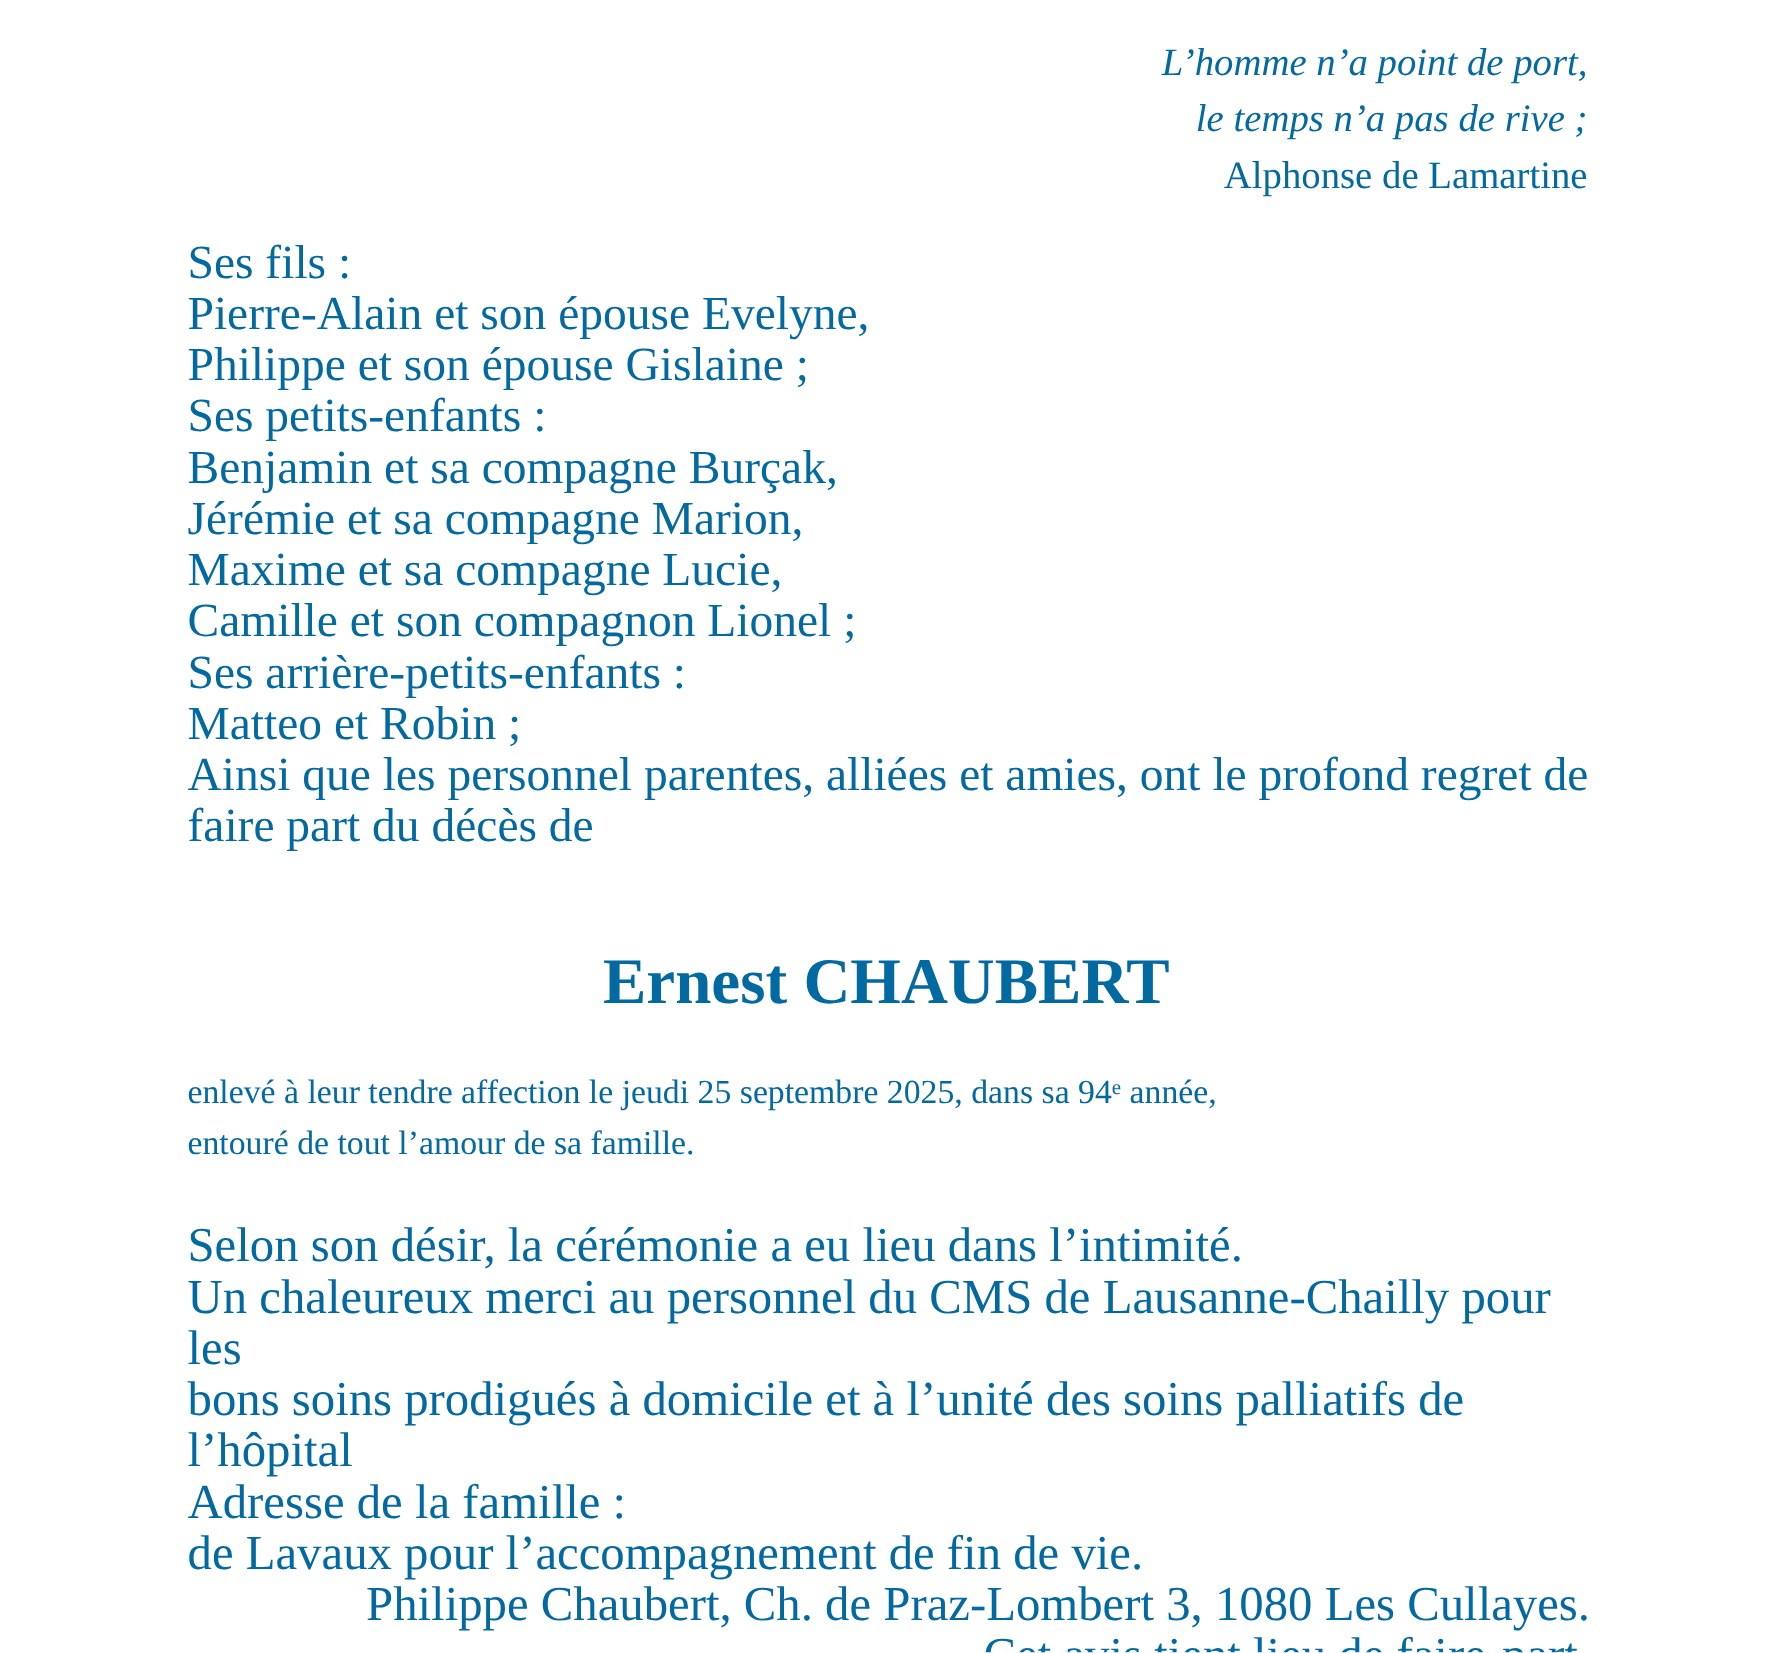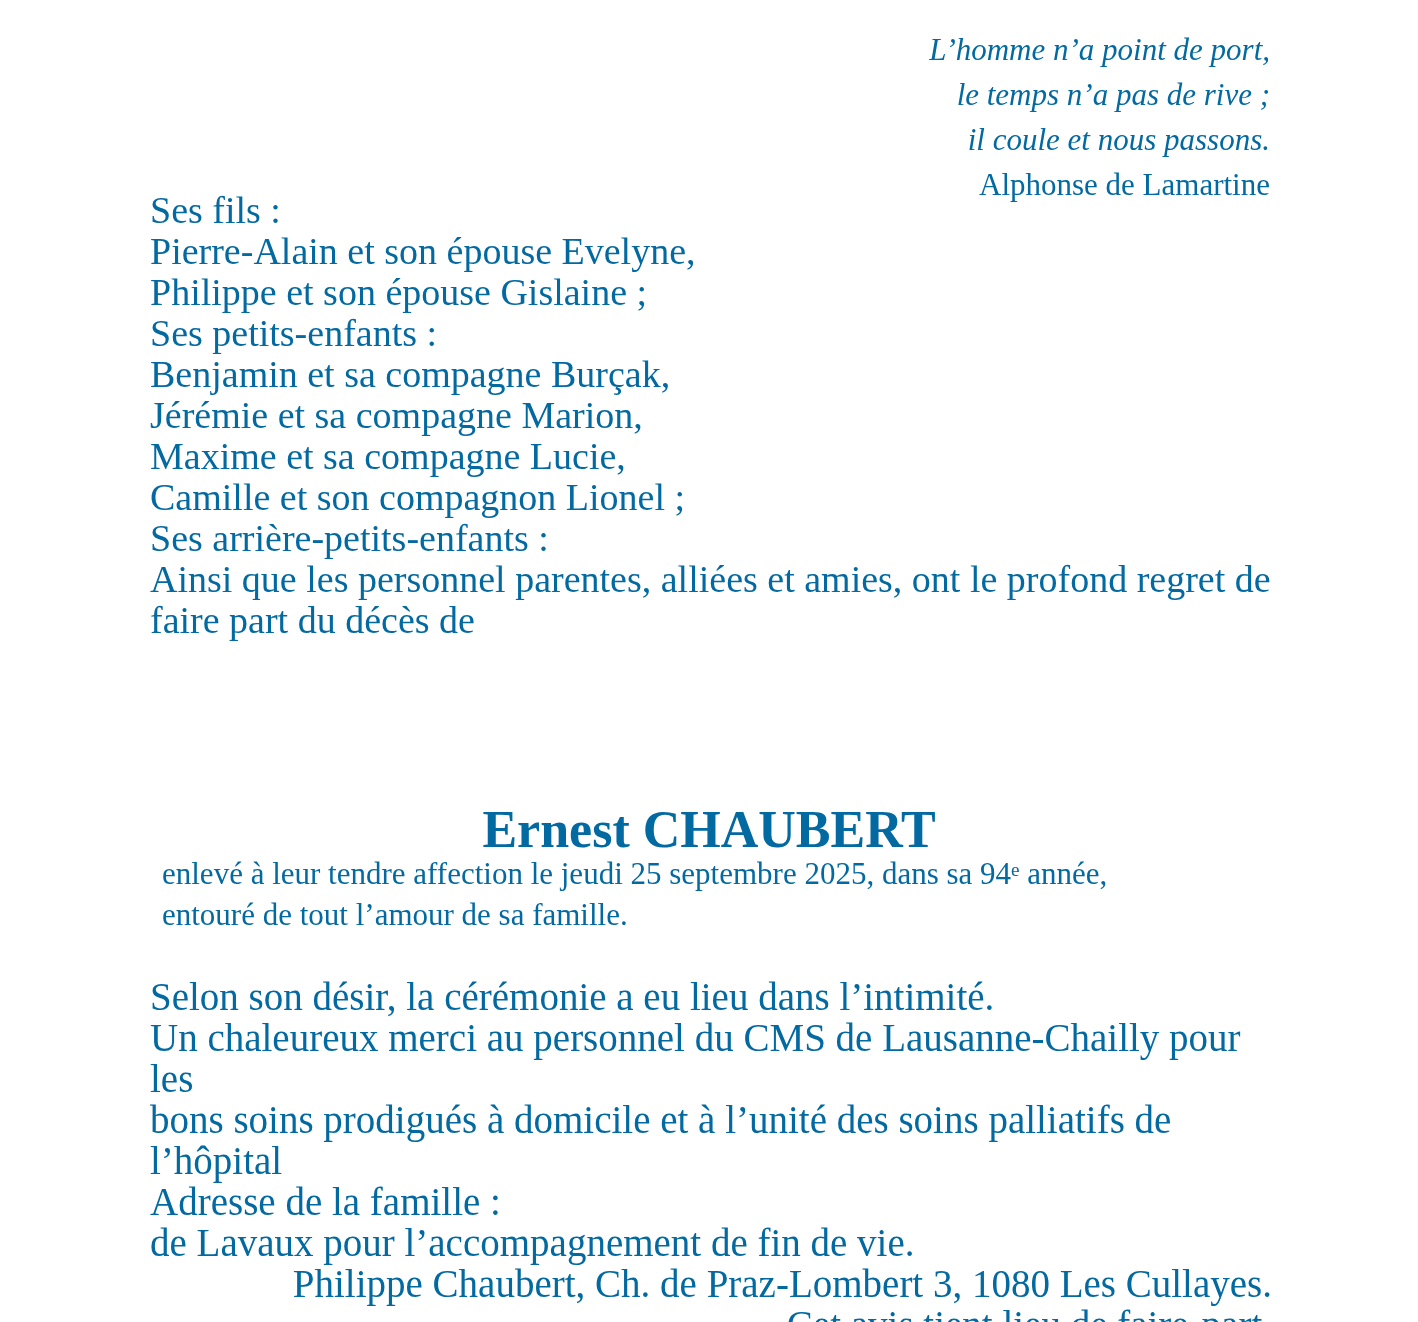--- a/index.html
+++ b/index.html
@@ -73,7 +73,6 @@
   <div class="epigraph">
     <div class="ep-line">L’homme n’a point de port,</div>
     <div class="ep-line">le temps n’a pas de rive ;</div>
-    <div class="ep-line">il coule et nous passons.</div>
     <div class="ep-attrib">Alphonse de Lamartine</div>
   </div>
 

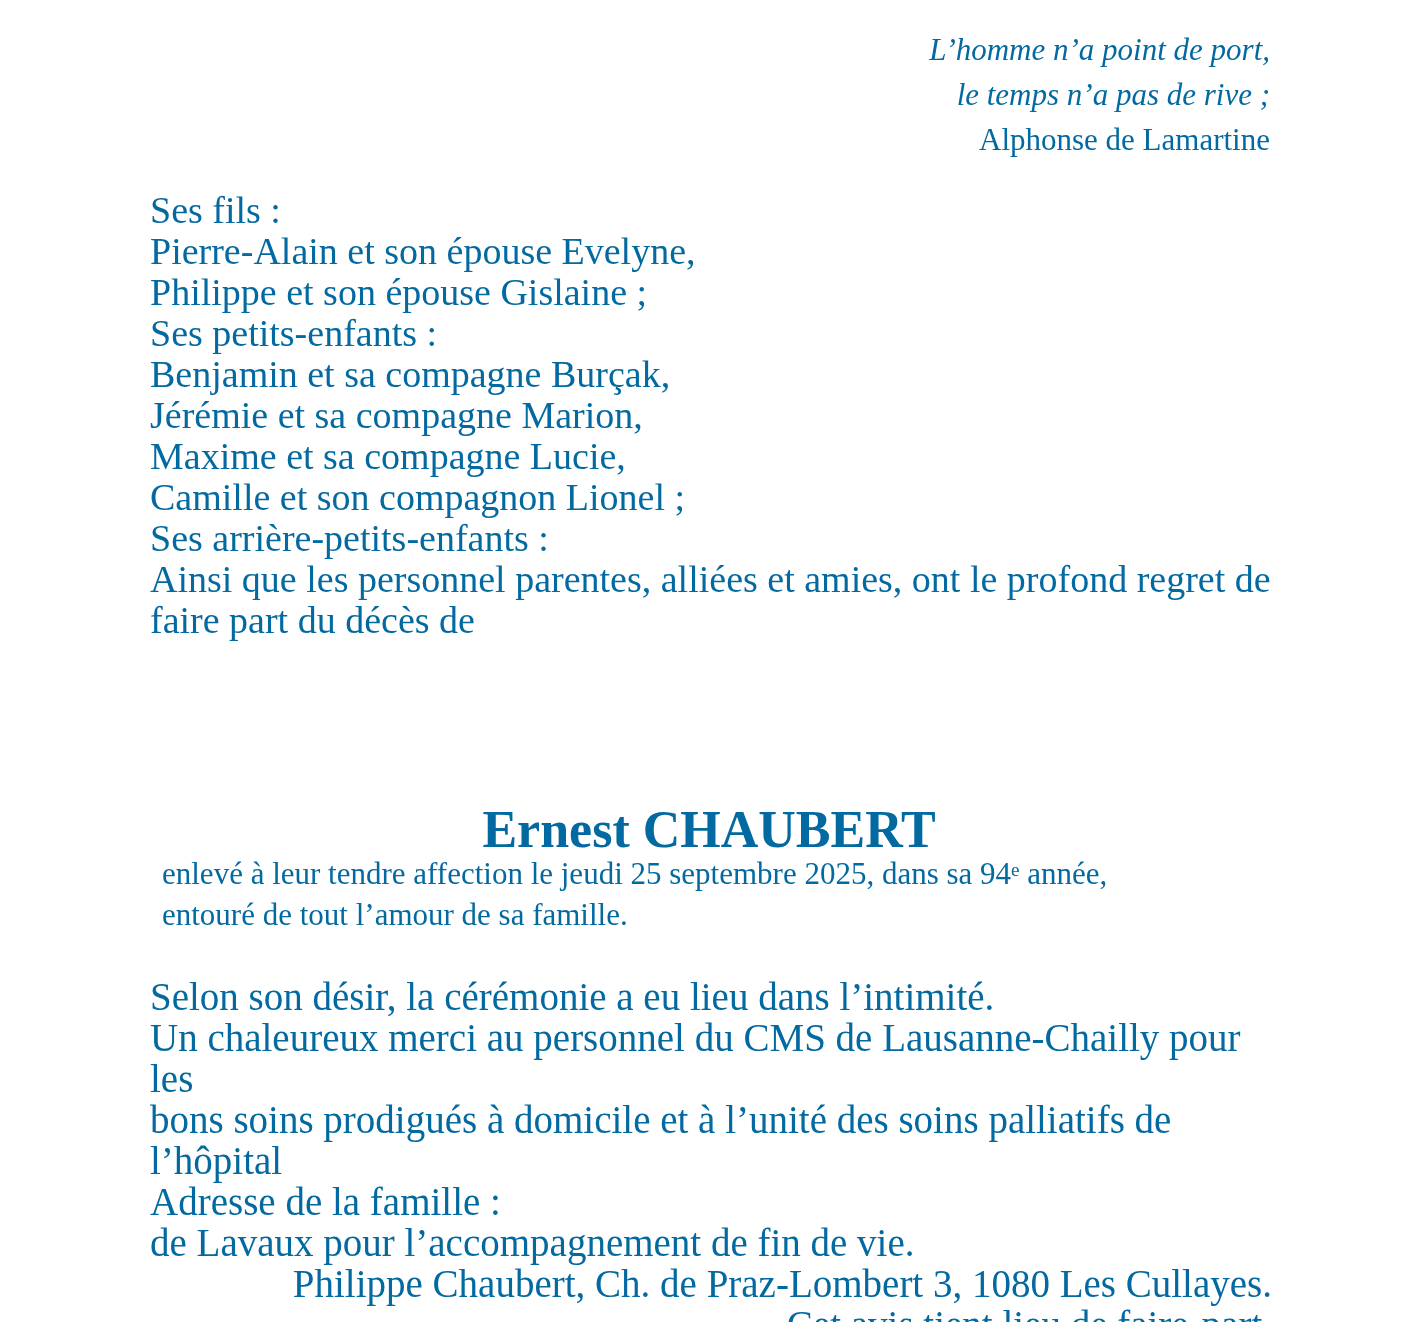--- a/index.html
+++ b/index.html
@@ -86,6 +86,7 @@
     <div>Maxime et sa compagne Lucie,</div>
     <div>Camille et son compagnon Lionel ;</div>
     <div>Ses arrière-petits-enfants :</div>
+    <div>Matteo et Robin ;</div>
     <div>Ainsi que les personnel parentes, alliées et amies, ont le profond regret de</div>
     <div>faire part du décès de</div>
   </div>

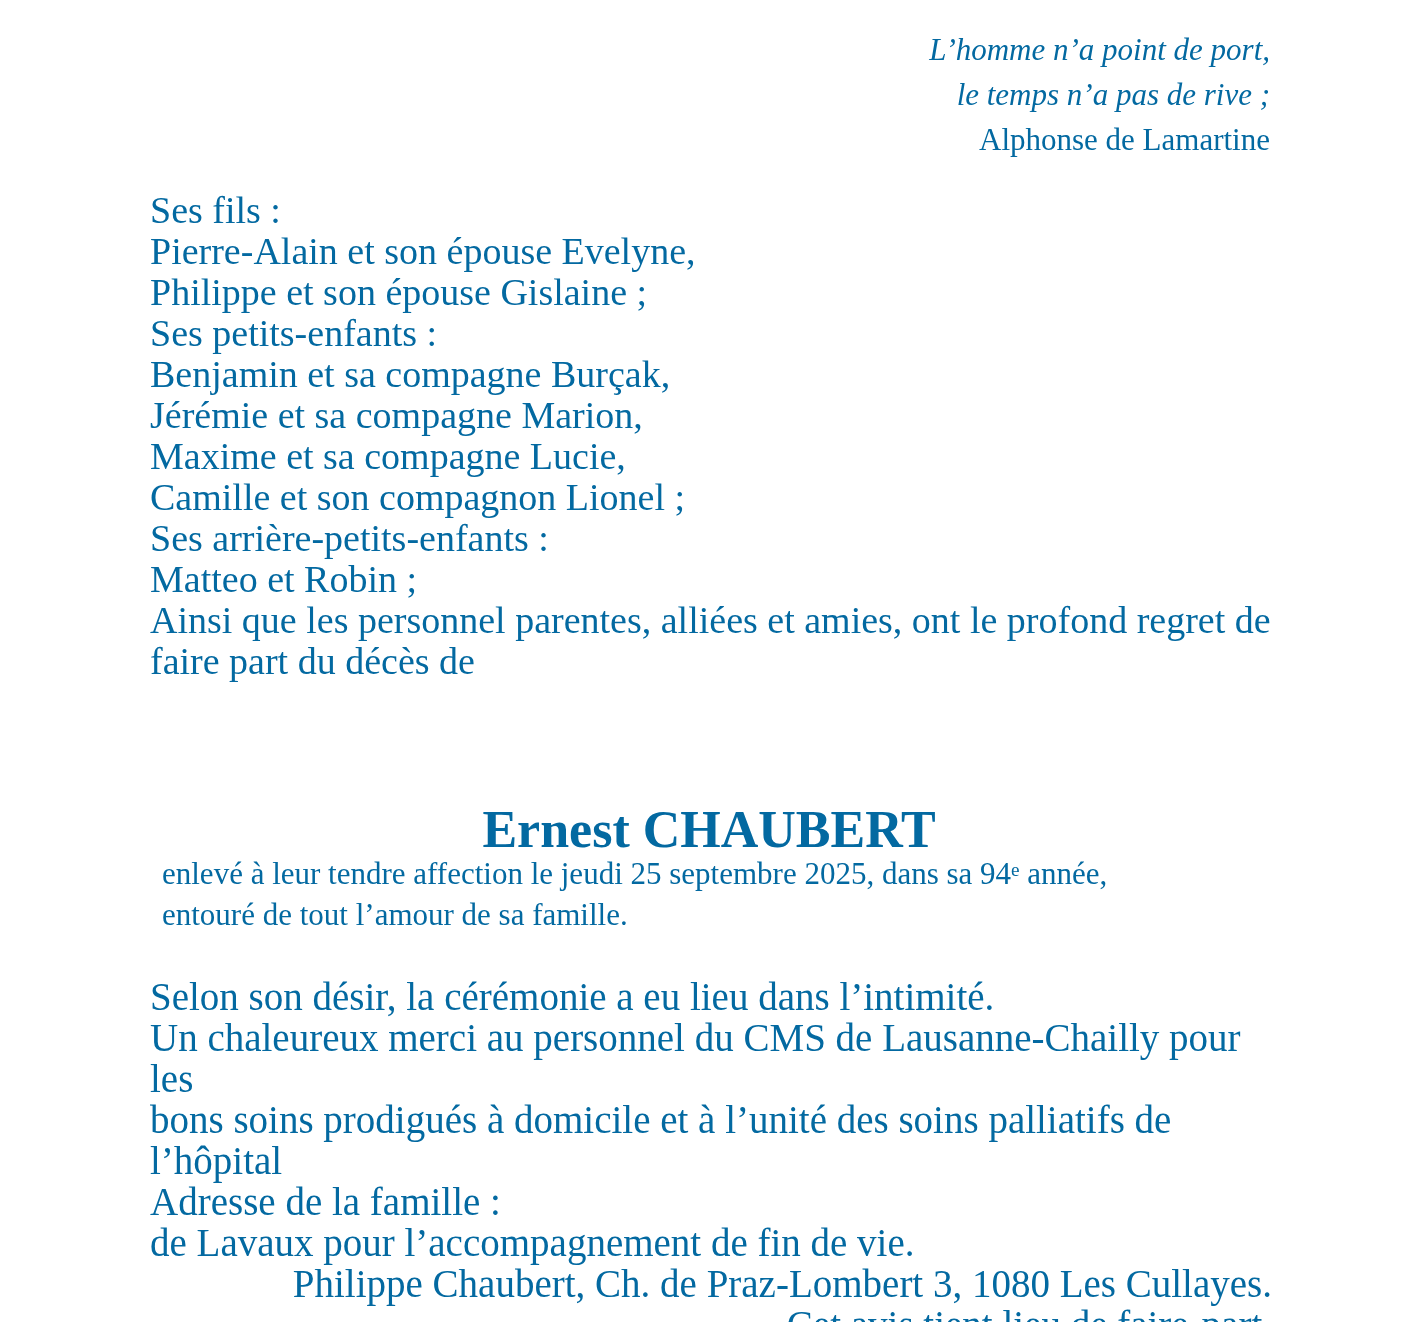--- a/index.html
+++ b/index.html
@@ -40,7 +40,6 @@
     font-size: 52px;
     line-height: 60px;
     font-weight: bold;
-    margin-top: 44px;
   }
   .notice {
     position: absolute;

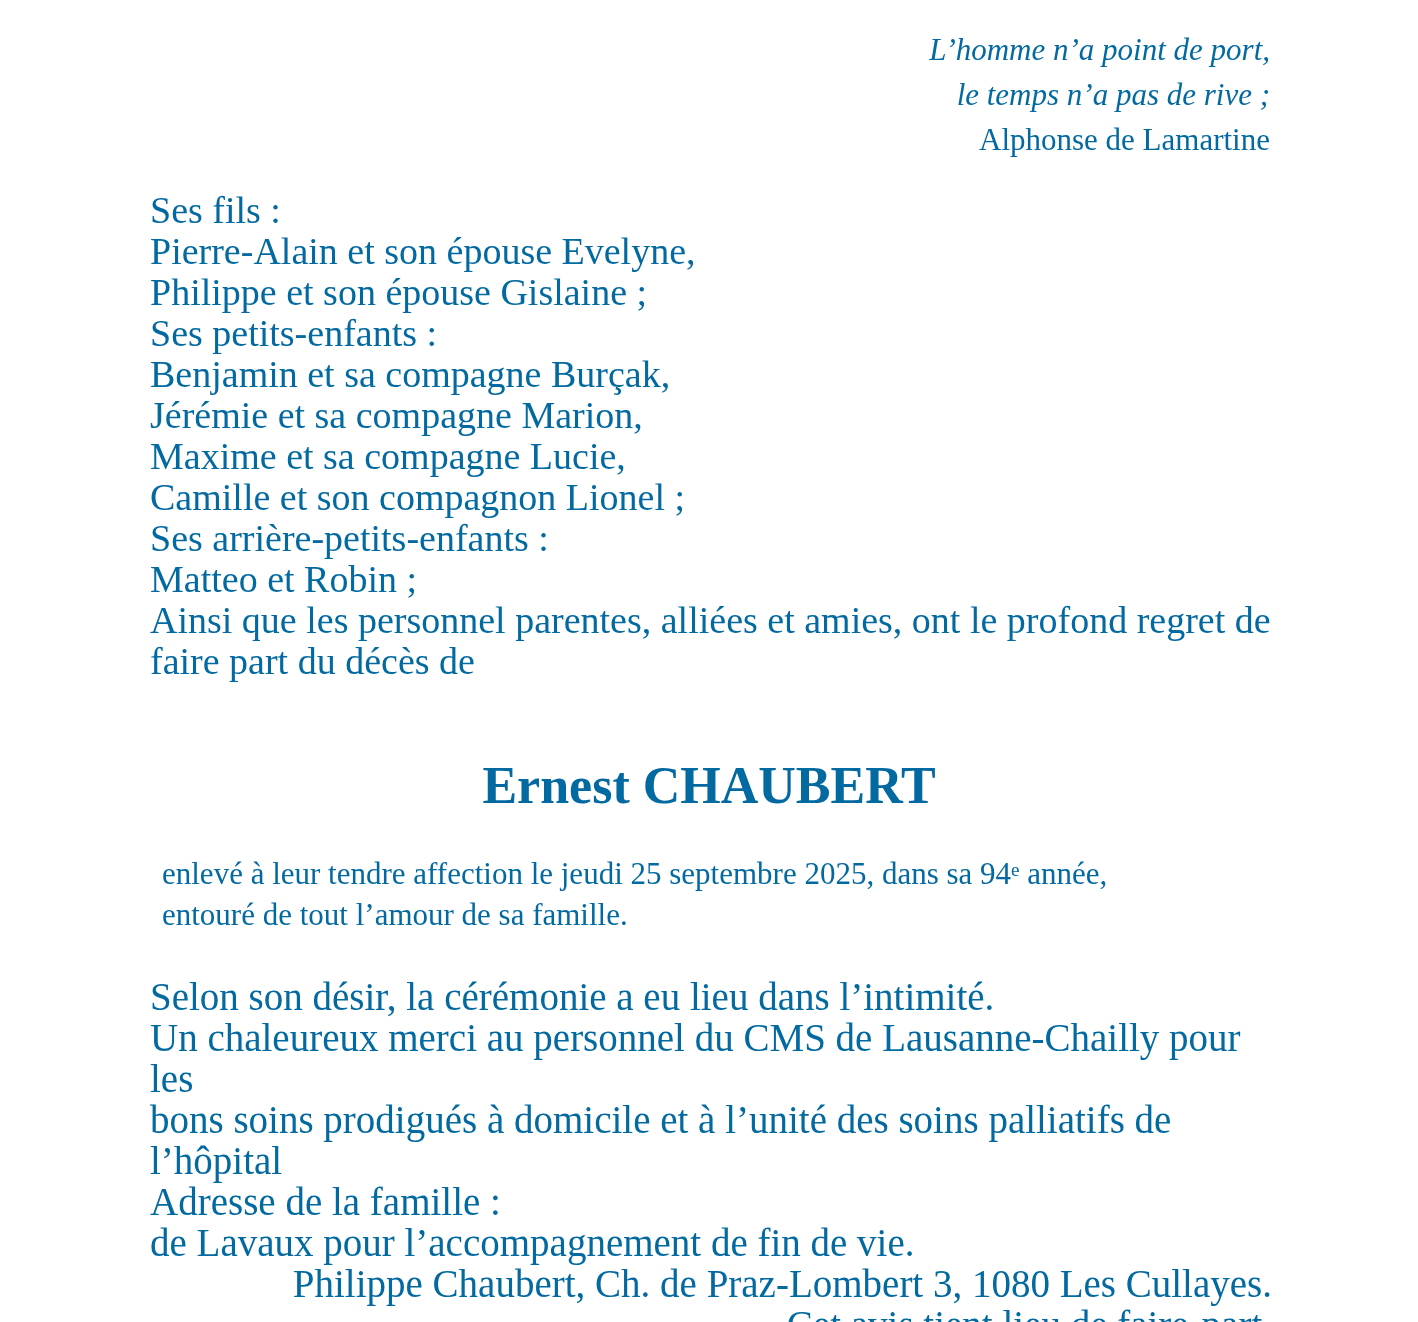--- a/index.html
+++ b/index.html
@@ -44,9 +44,9 @@
   .notice {
     position: absolute;
     top: 853px;
-    left: 162px;
+    left: 150px;
     width: 1160px;
-    font-size: 31px;
+    font-size: 27px;
     line-height: 41px;
   }
   .notice sup {

